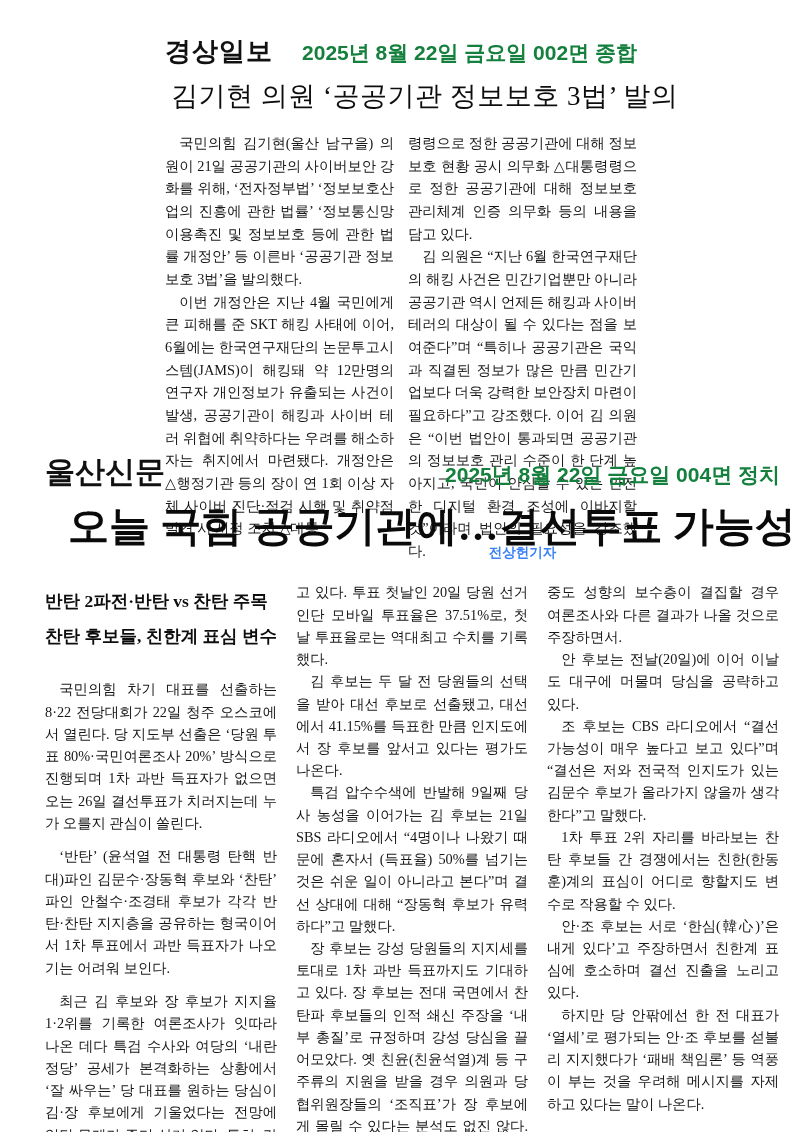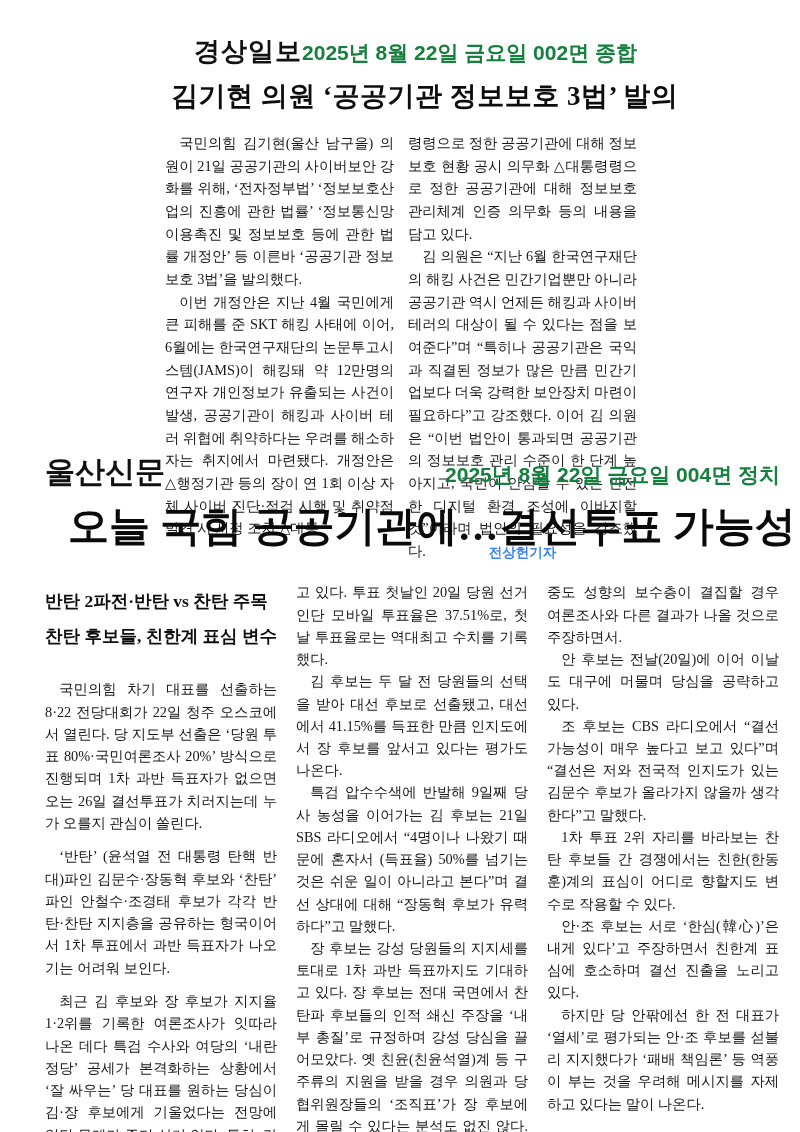--- a/index.html
+++ b/index.html
@@ -19,7 +19,7 @@
 
   
   .a1 { position: absolute; left: 165px; top: 34px; width: 472px; }
-  .a1-header { display: flex; align-items: baseline; justify-content: flex-end; }
+  .a1-header { display: flex; align-items: baseline; justify-content: space-between; }
   .np-logo {
     font-family: "Liberation Sans", "DejaVu Sans", sans-serif;
     font-weight: 900; letter-spacing: 1px; color: #111;

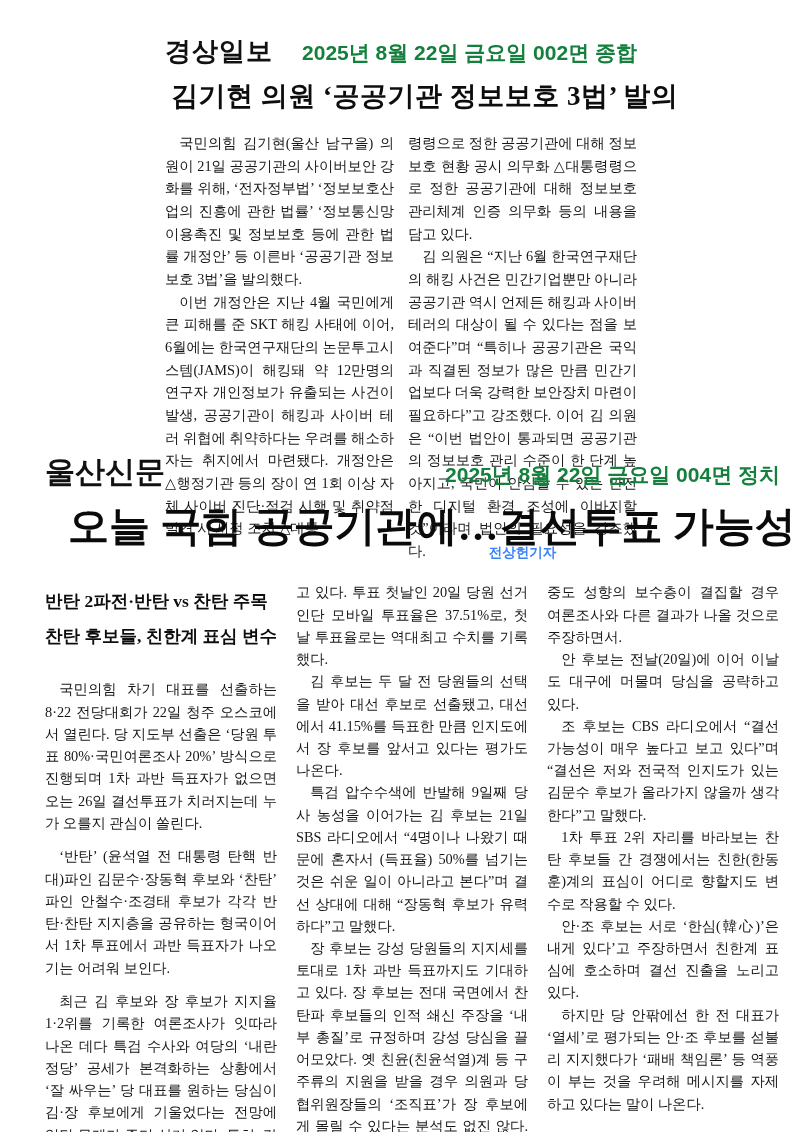--- a/index.html
+++ b/index.html
@@ -30,7 +30,7 @@
     font-weight: 700; font-size: 21px; color: #15803d;
   }
   .a1-headline {
-    font-size: 27px; font-weight: 700; letter-spacing: 0.5px;
+    font-size: 27px; font-weight: 400; letter-spacing: 0.5px;
     margin-top: 9px; padding-left: 6px; color: #0d0d0d; white-space: nowrap;
   }
   .a1-body { display: flex; gap: 14px; }

